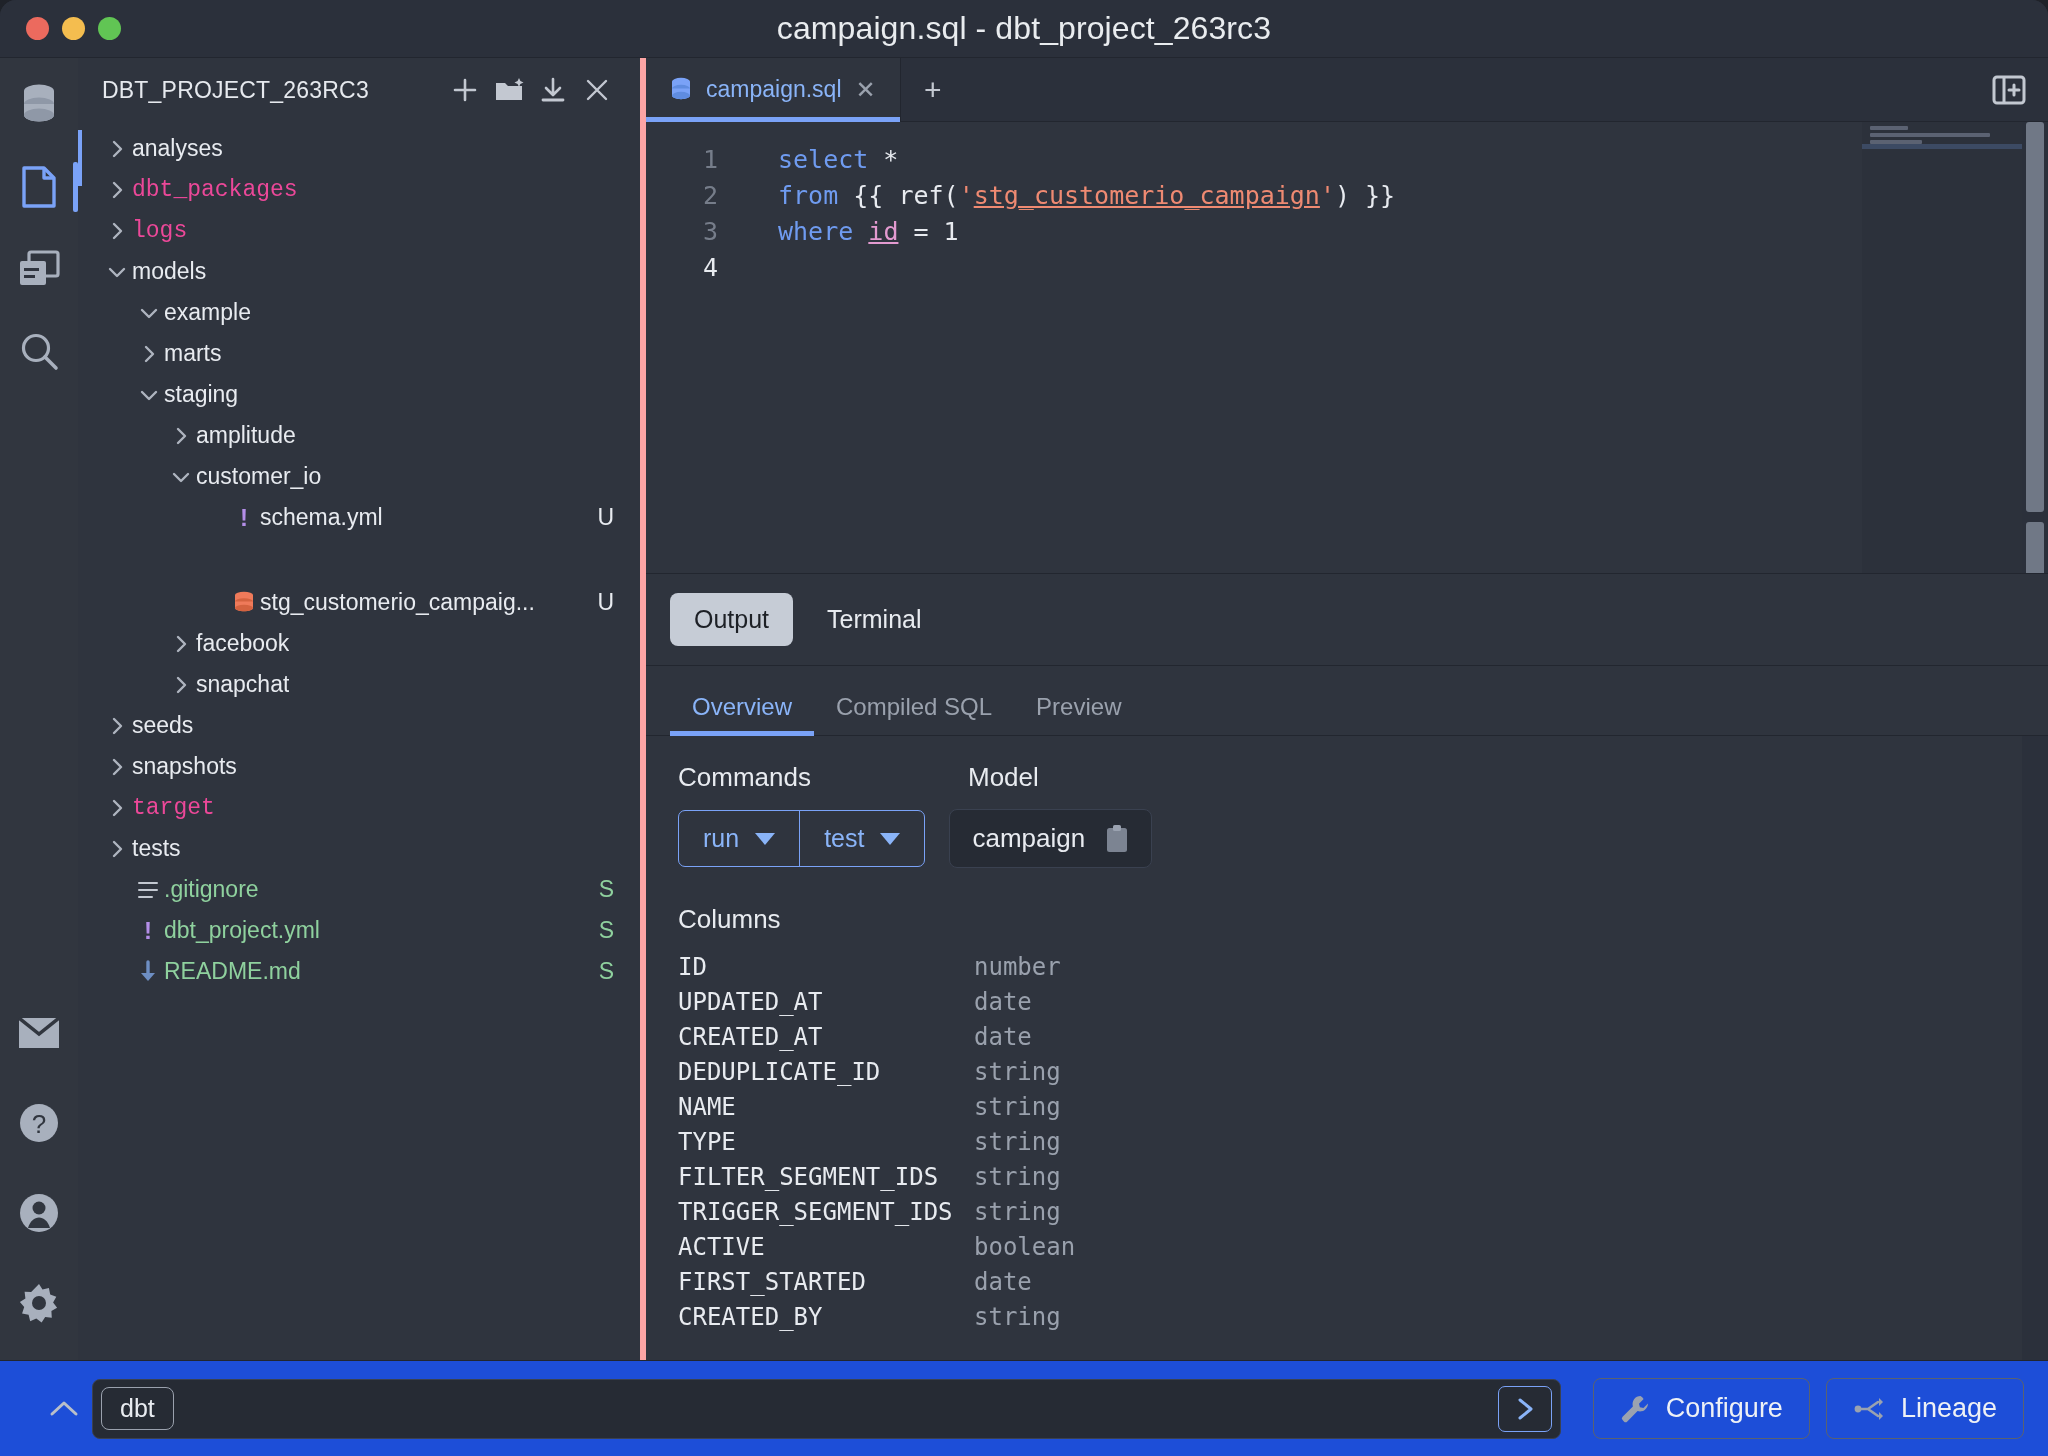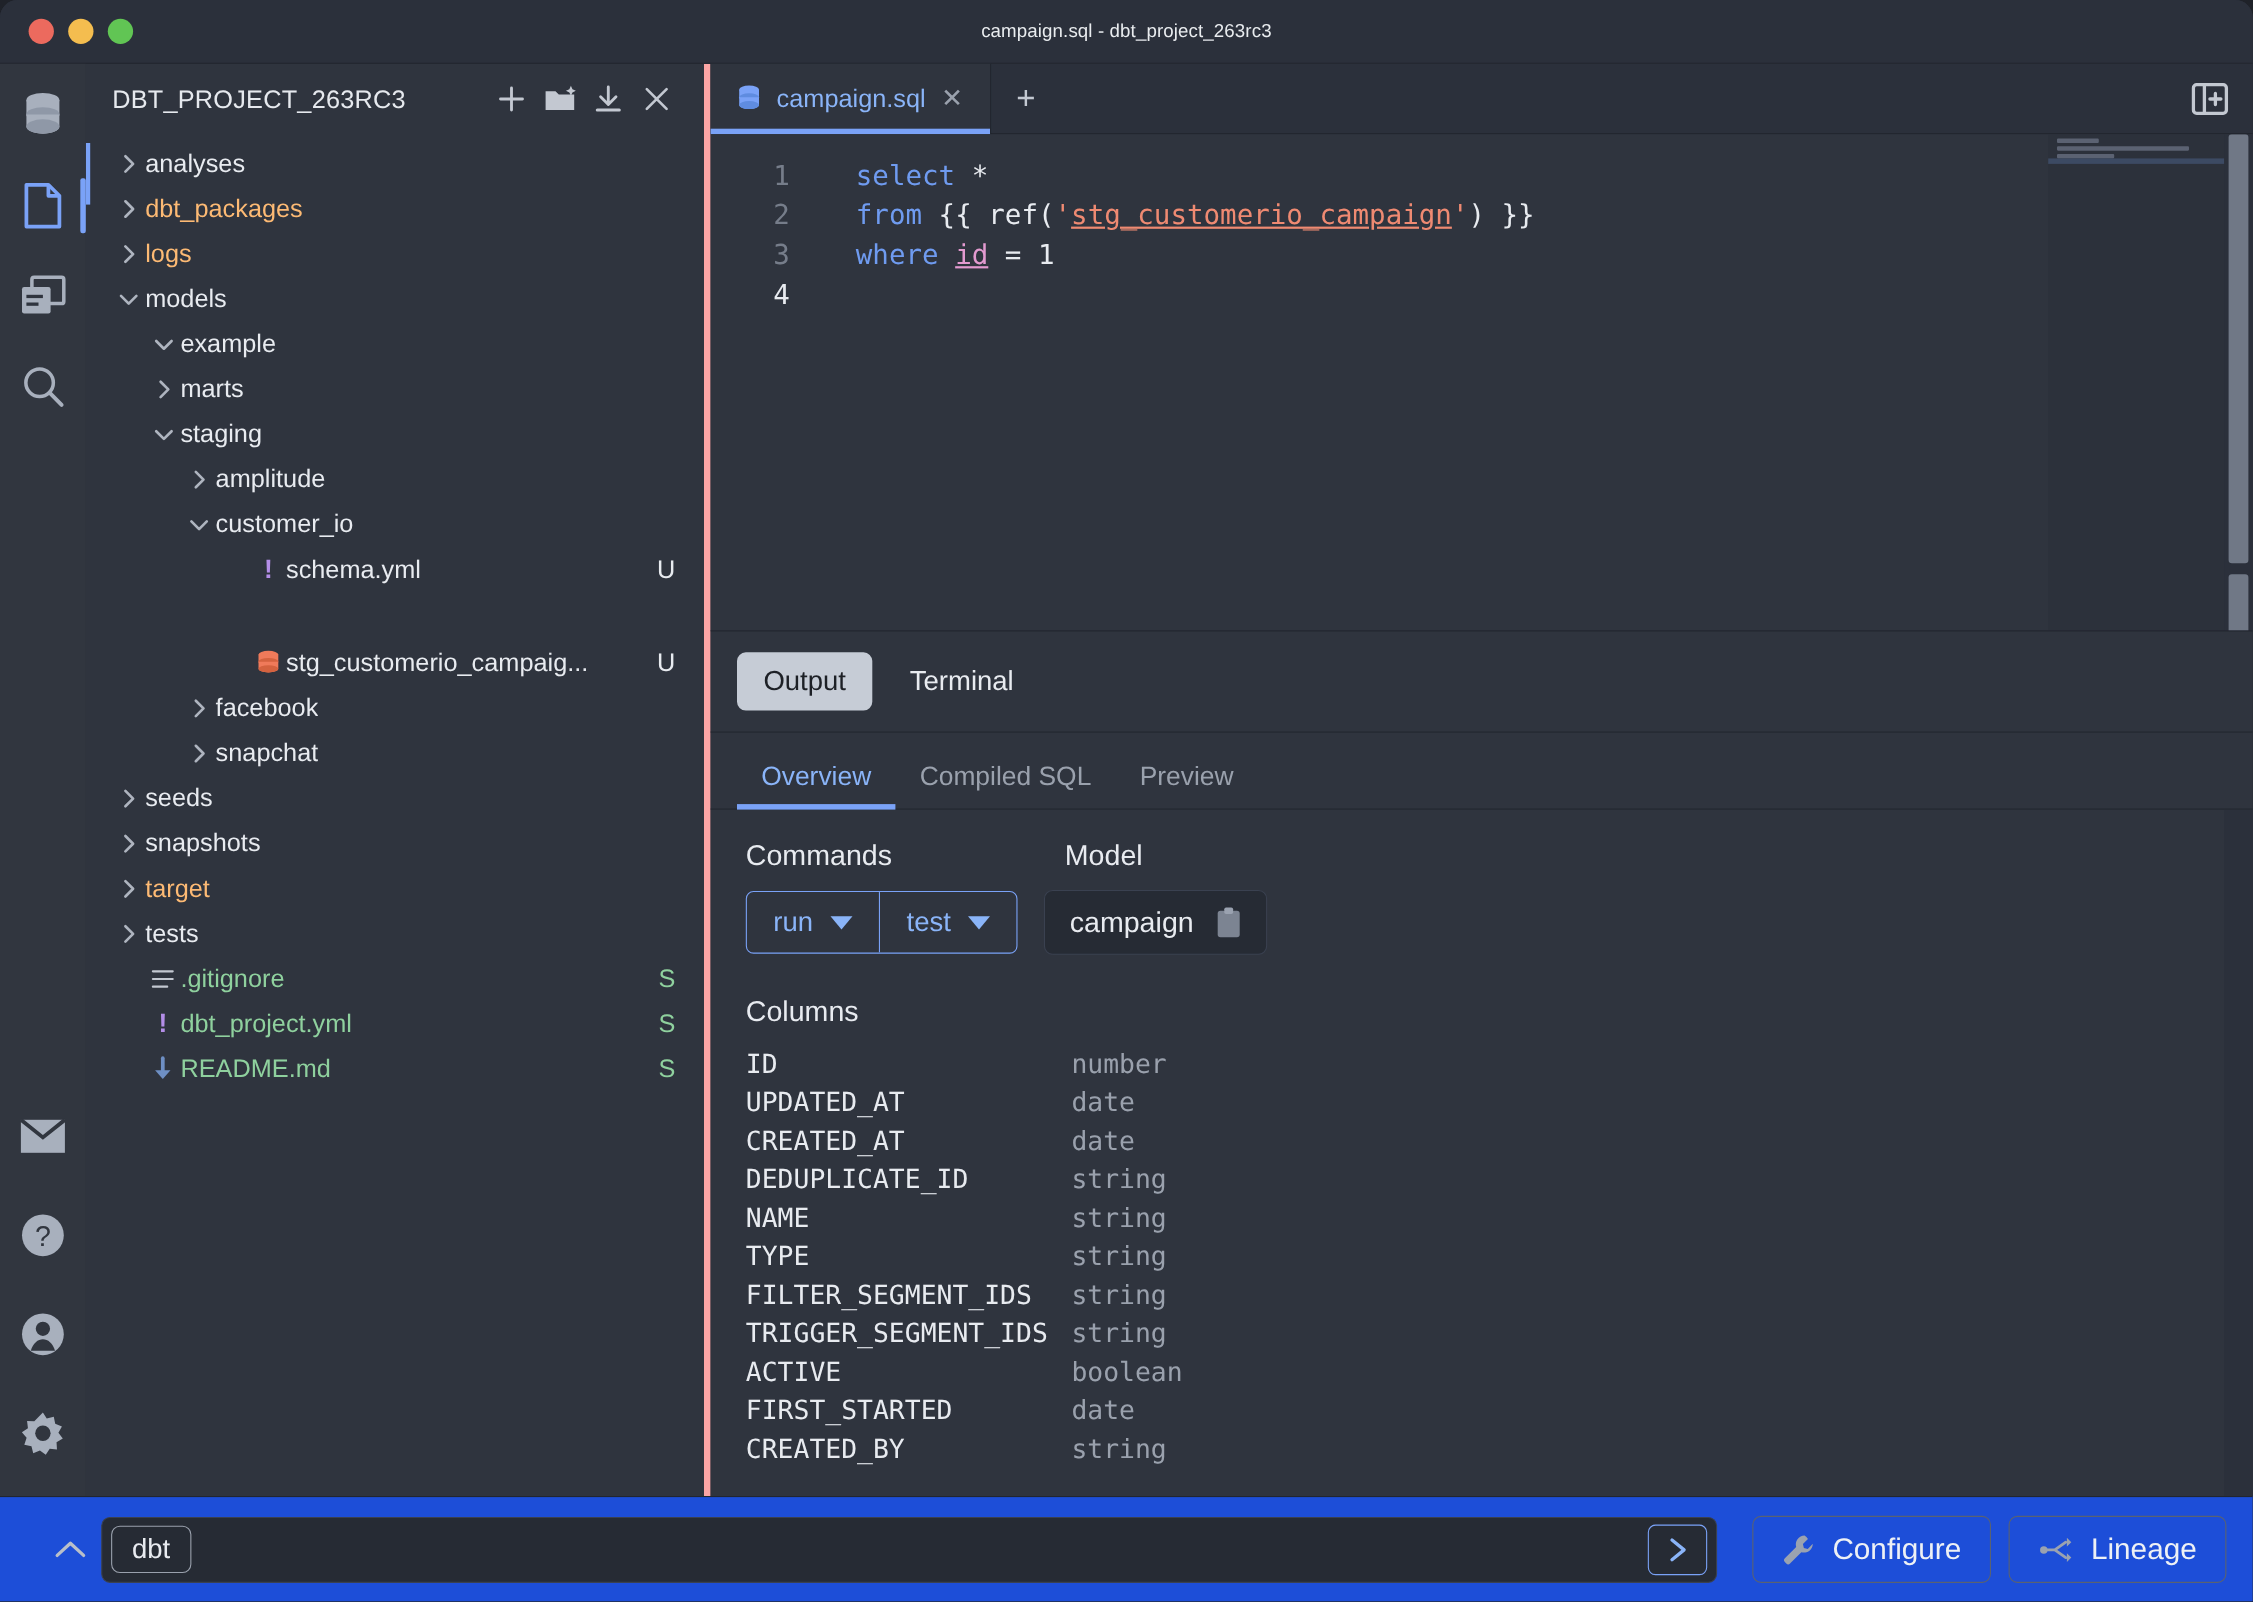--- a/index.html
+++ b/index.html
@@ -32,7 +32,7 @@
   .dot.green { background: #61c554; }
   .title-text {
     position: absolute; left: 0; right: 0; text-align: center;
-    font-size: 17px; color: #e9ecef; letter-spacing: .1px;
+    font-size: 32px; color: #e9ecef; letter-spacing: .1px;
     pointer-events: none;
   }
 

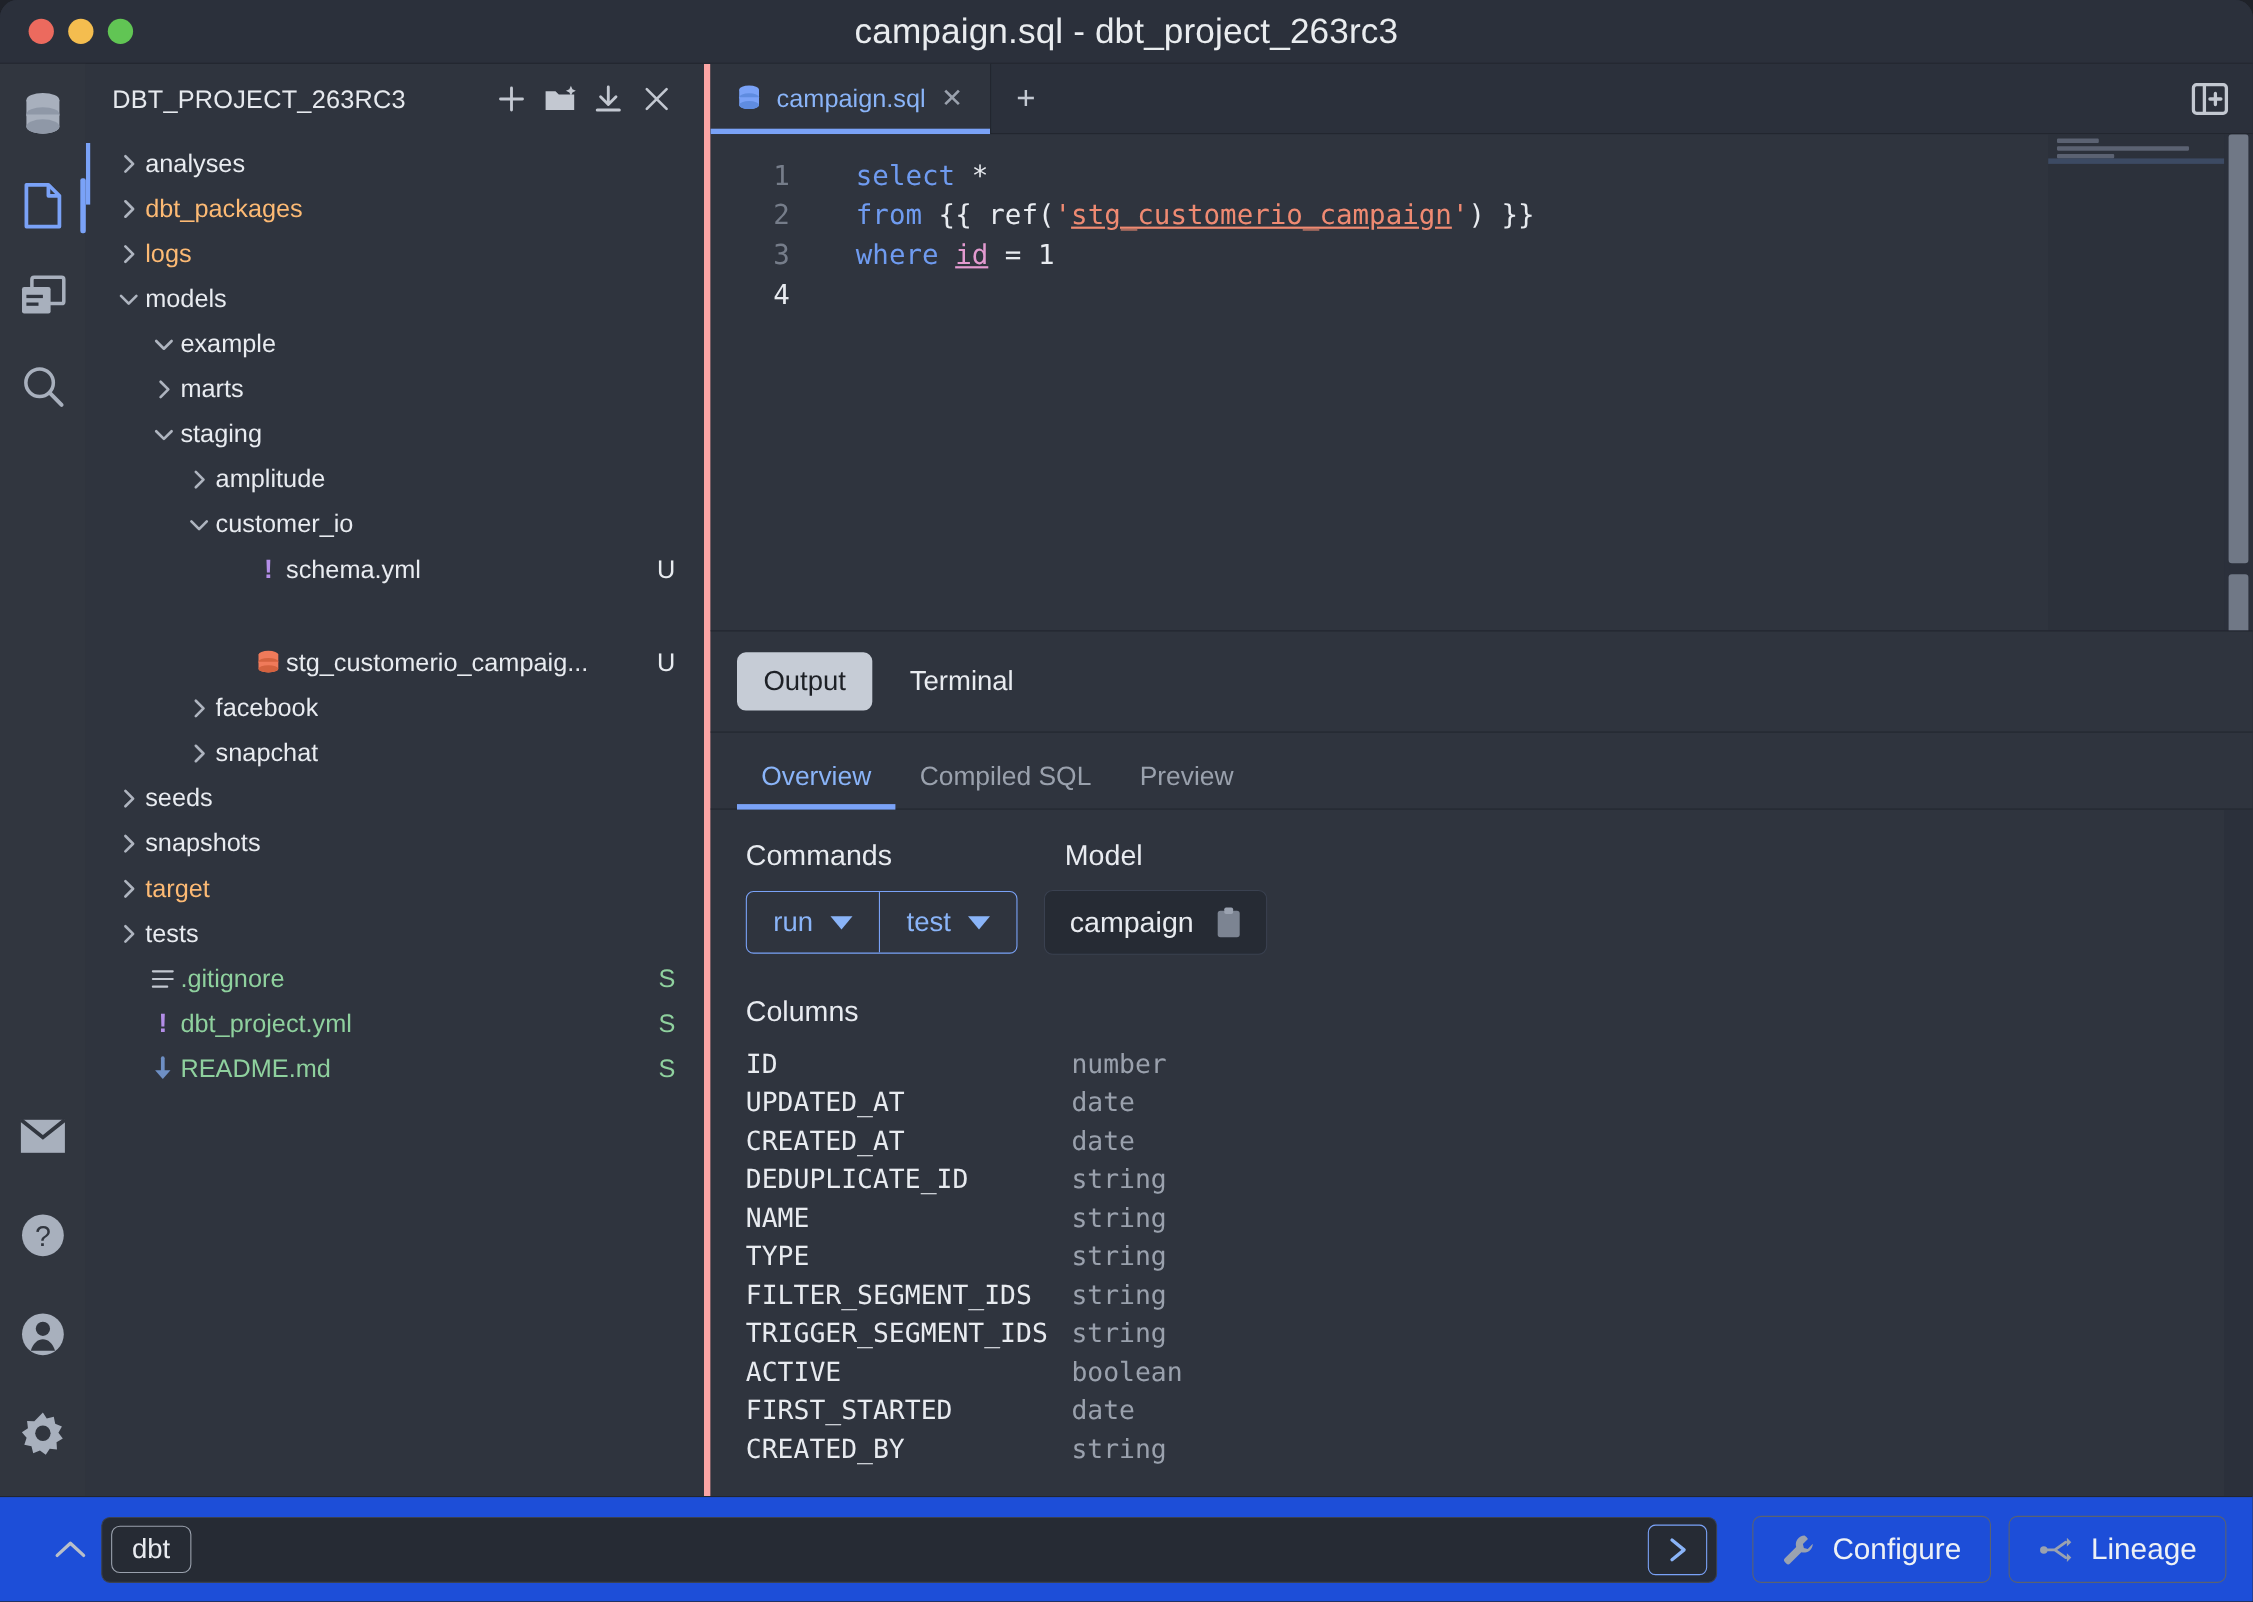--- a/index.html
+++ b/index.html
@@ -115,7 +115,7 @@
     margin-left: auto; padding-left: 16px;
     font-size: 23px;
   }
-  .dim { color: #fdba74; }
+  .dim { color: #ec4899; font-family: Liberation Mono, monospace; }
   .green { color: #8fd19e; }
   .stat-u { color: #e8ebf0; }
   .stat-s { color: #8fd19e; }

